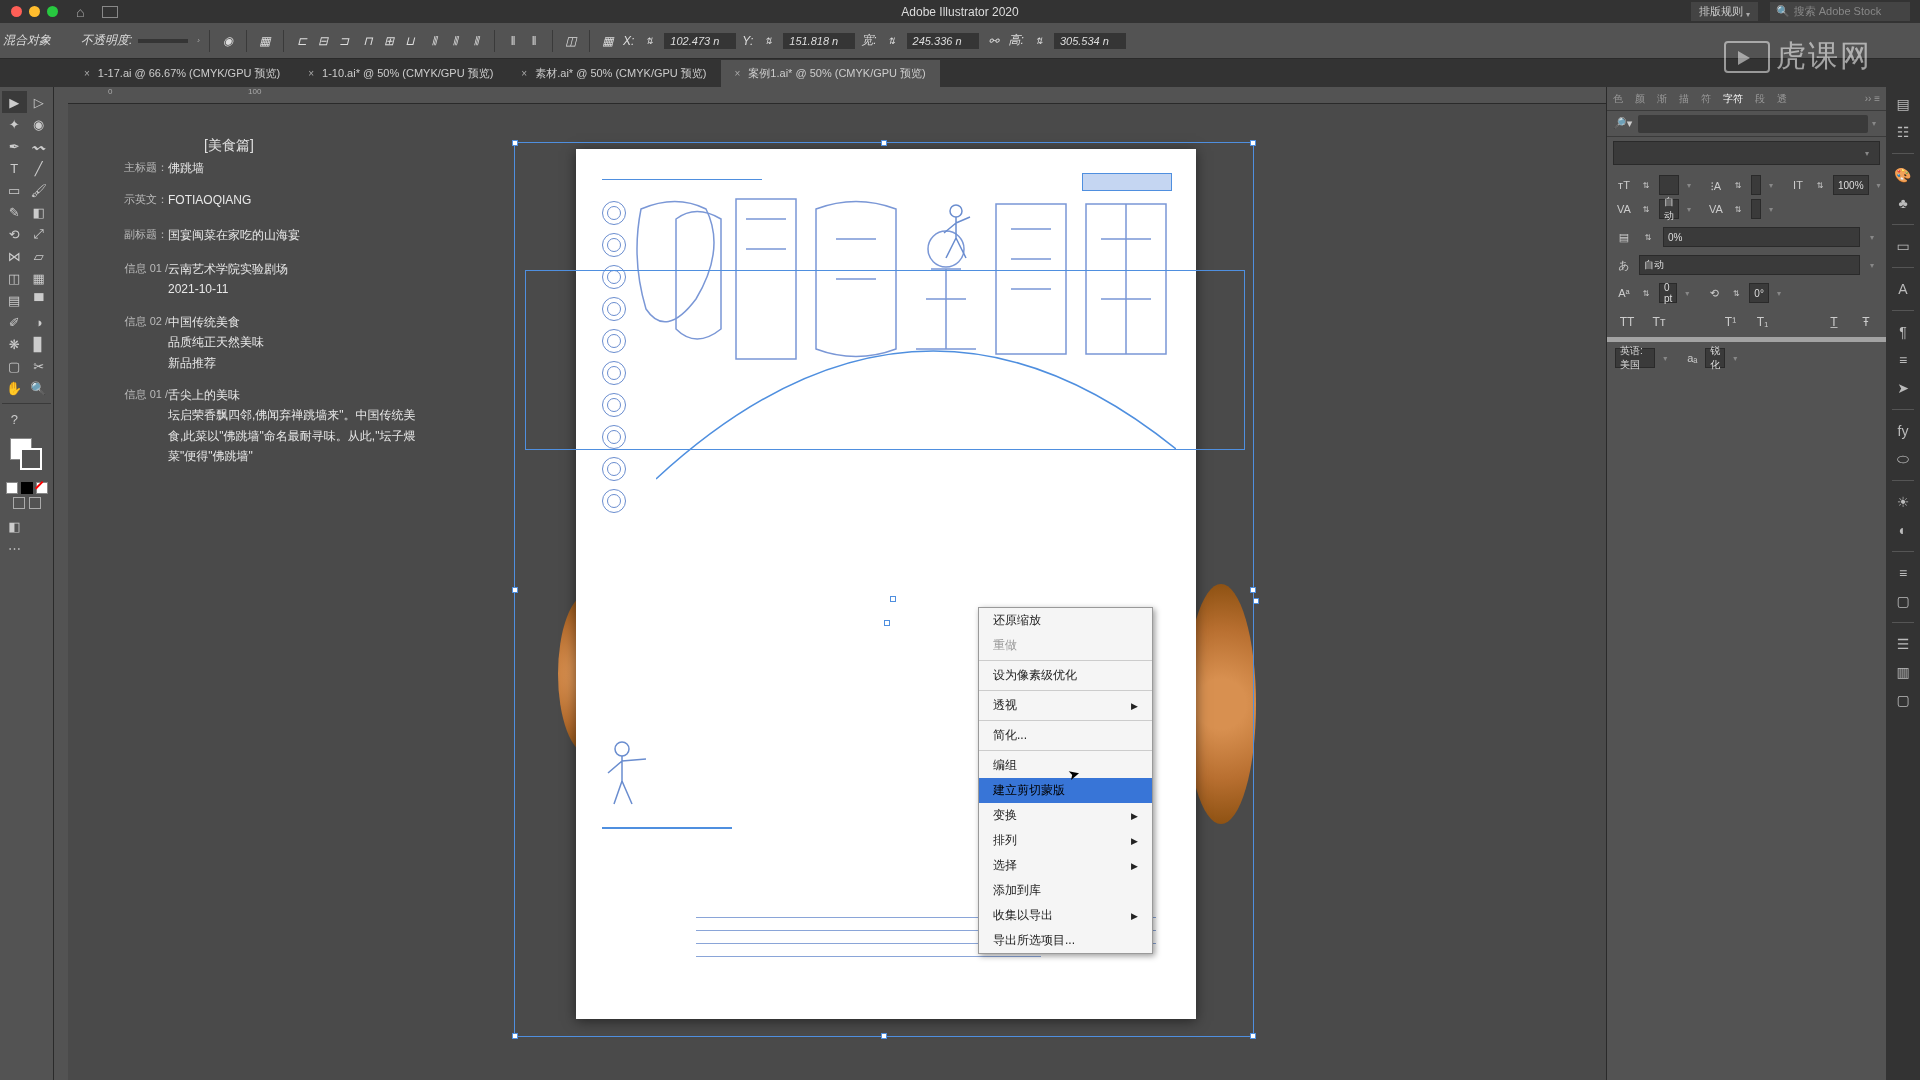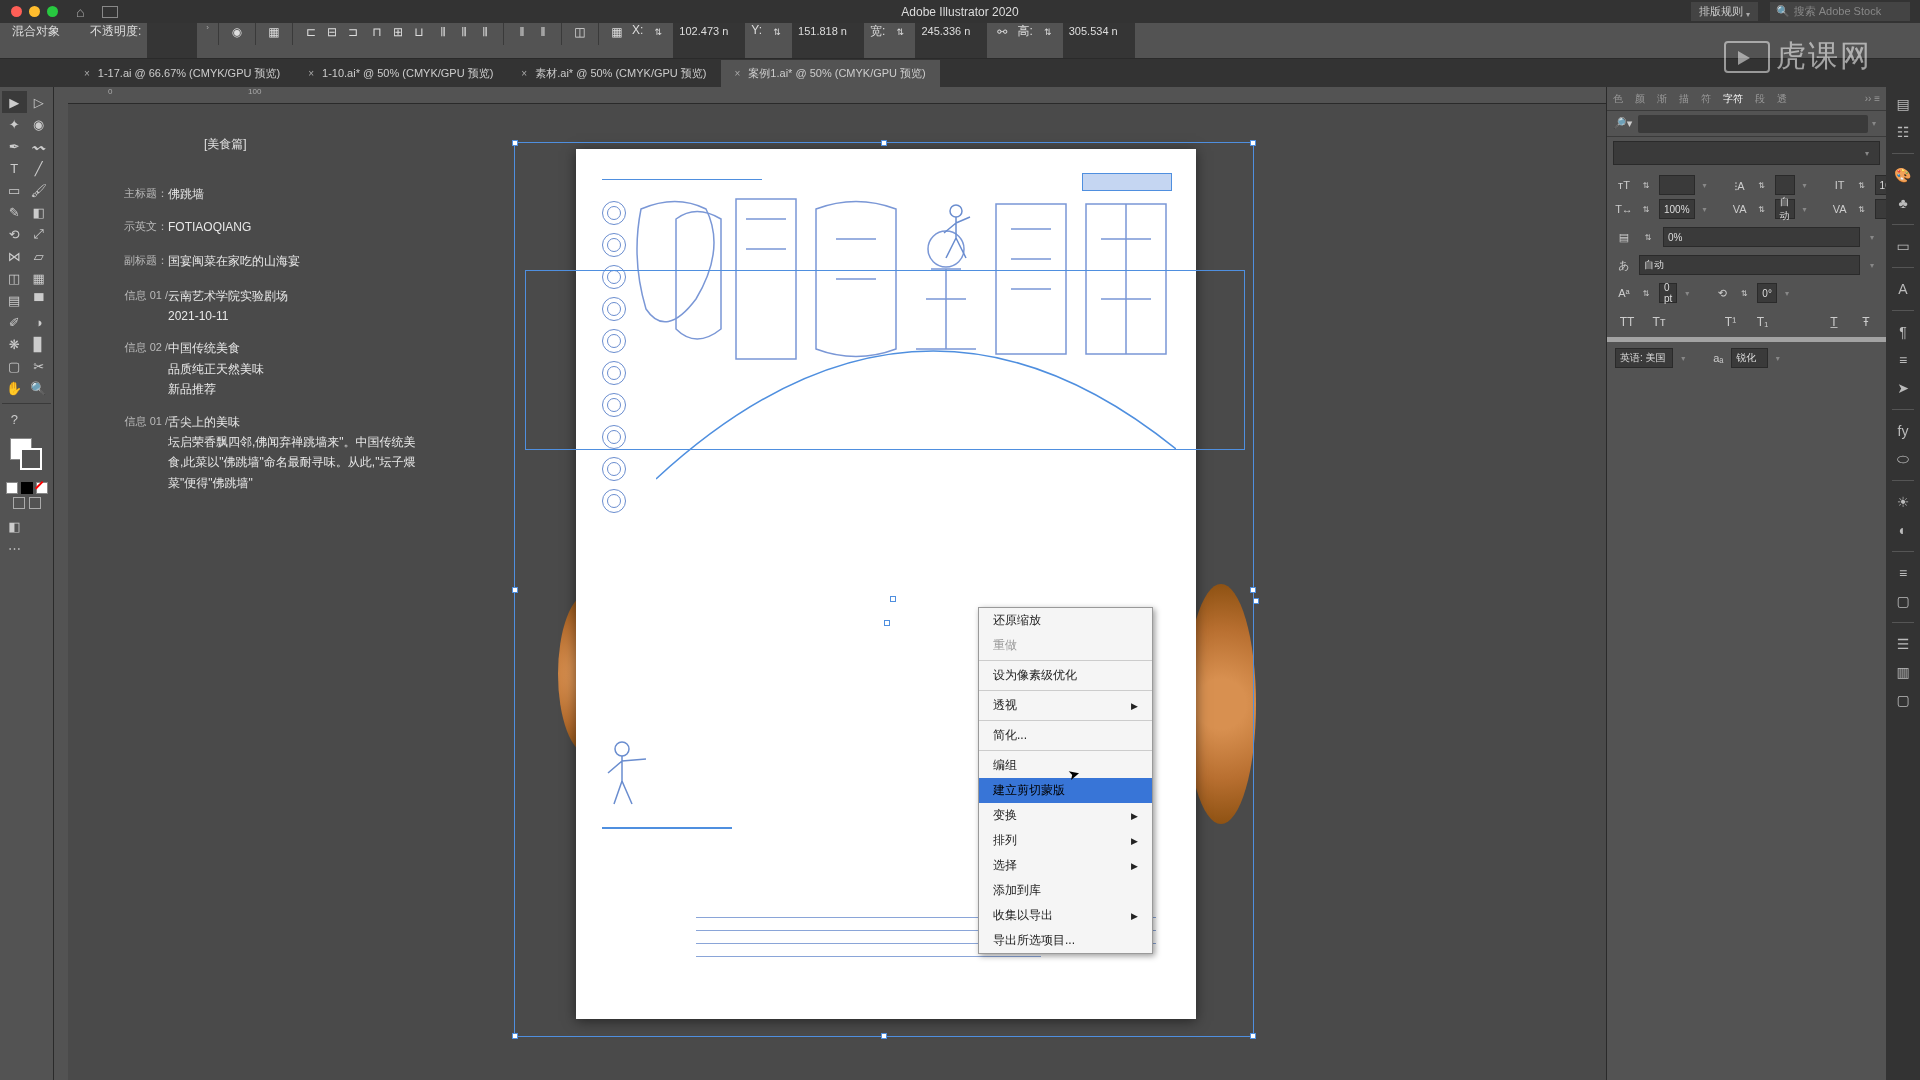--- a/index.html
+++ b/index.html
@@ -17,7 +17,7 @@
 .search-adobe { background: #444; padding: 2px 6px; display: flex; align-items: center; gap: 4px; font-size: 11px; color: #888; width: 140px; }
 
 
-.controlbar { height: 36px; background: #535353; display: flex; padding: 0 12px; gap: 6px; font-size: 12px; border-bottom: 1px solid #2a2a2a; }
+.controlbar { height: 36px; background: #535353; display: flex; align-items: center; padding: 0 3px; gap: 6px; font-size: 12px; border-bottom: 1px solid #2a2a2a; font-style: italic; }
 .cb-label { color: #ddd; font-size: 12px; }
 .cb-input { background: #353535; color: #ddd; padding: 2px 4px; font-size: 11px; width: 50px; text-align: left; }
 .cb-val { background: #353535; color: #ddd; padding: 2px 6px; font-size: 11px; width: 72px; }

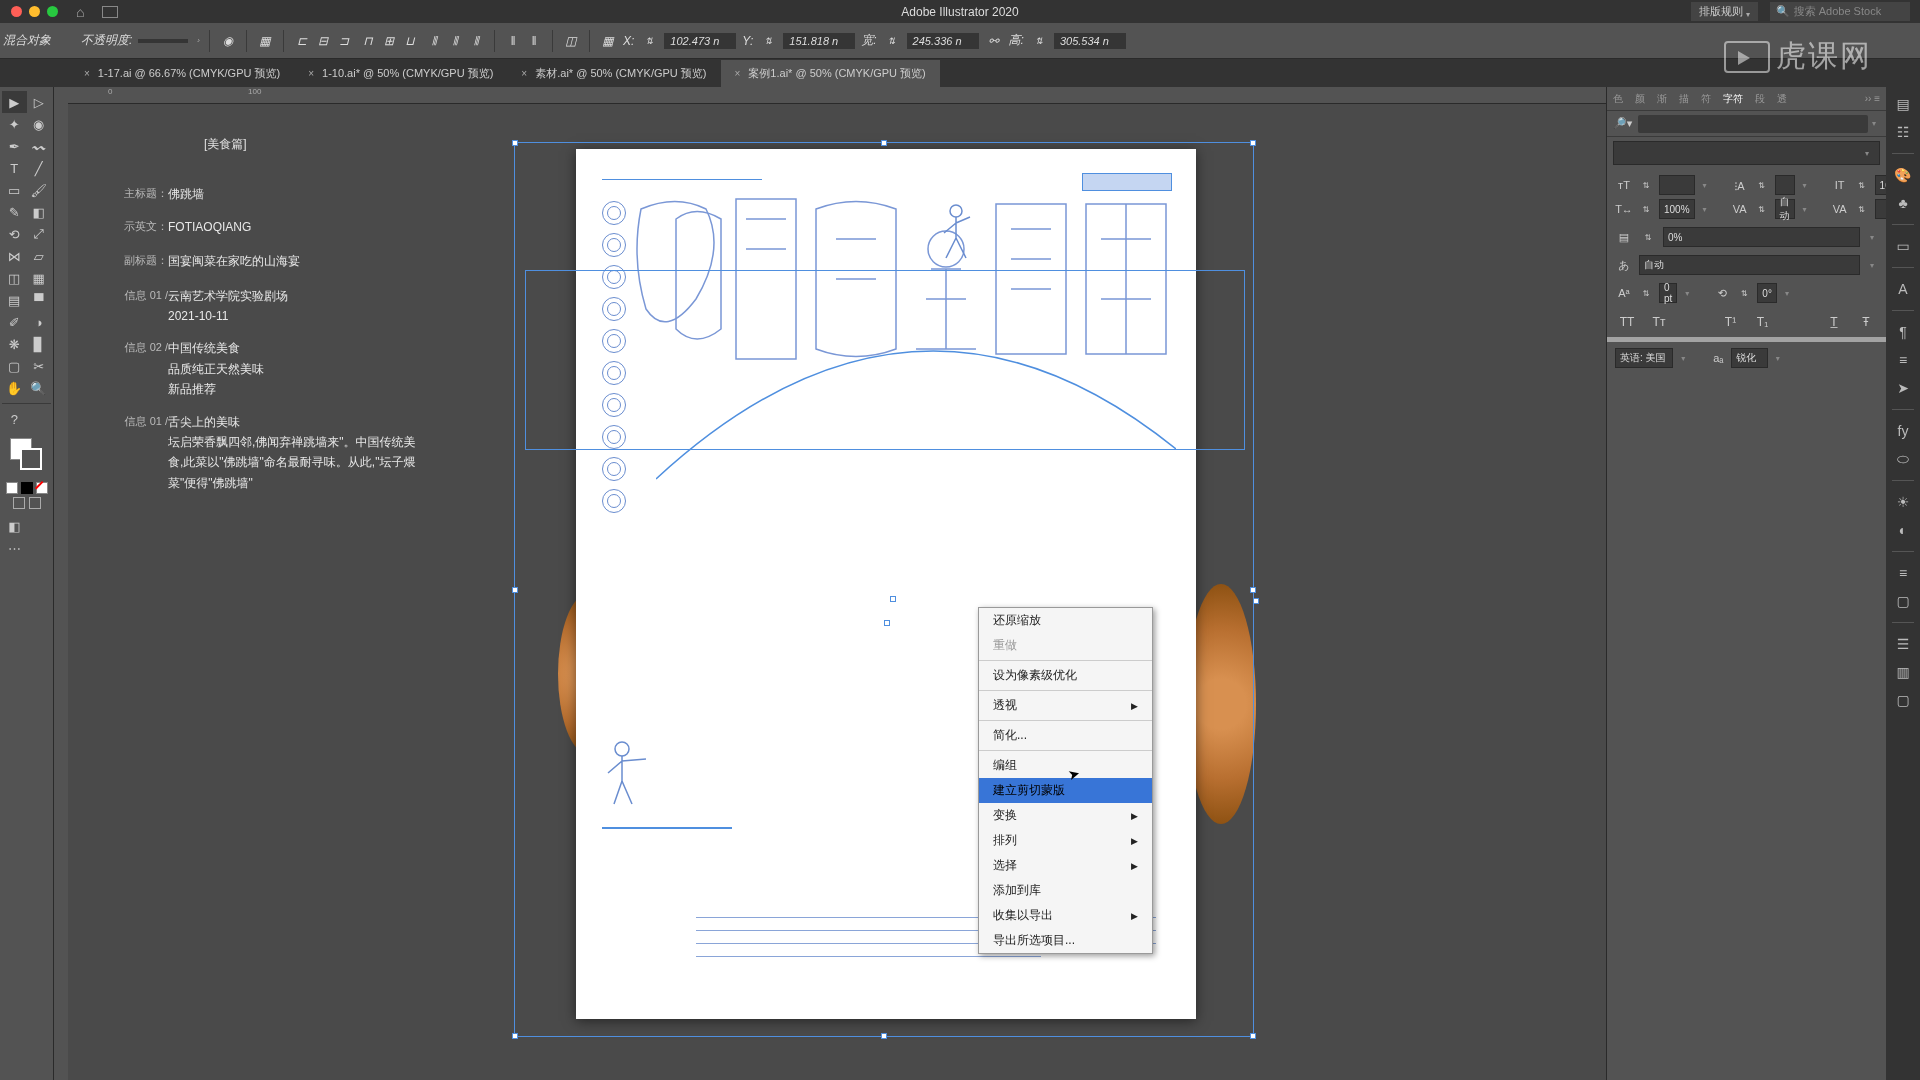--- a/index.html
+++ b/index.html
@@ -59,7 +59,7 @@
 
 
 .notes { position: absolute; top: 30px; left: 36px; color: #e0e0e0; font-size: 12px; line-height: 1.7; }
-.notes-title { font-size: 12px; margin-bottom: 30px; margin-left: 100px; }
+.notes-title { font-size: 14px; margin-left: 100px; }
 .note-row { display: flex; margin-bottom: 12px; }
 .note-label { width: 64px; color: #bbb; font-size: 11px; text-align: right; }
 .note-val { color: #e8e8e8; font-size: 12px; max-width: 250px; }

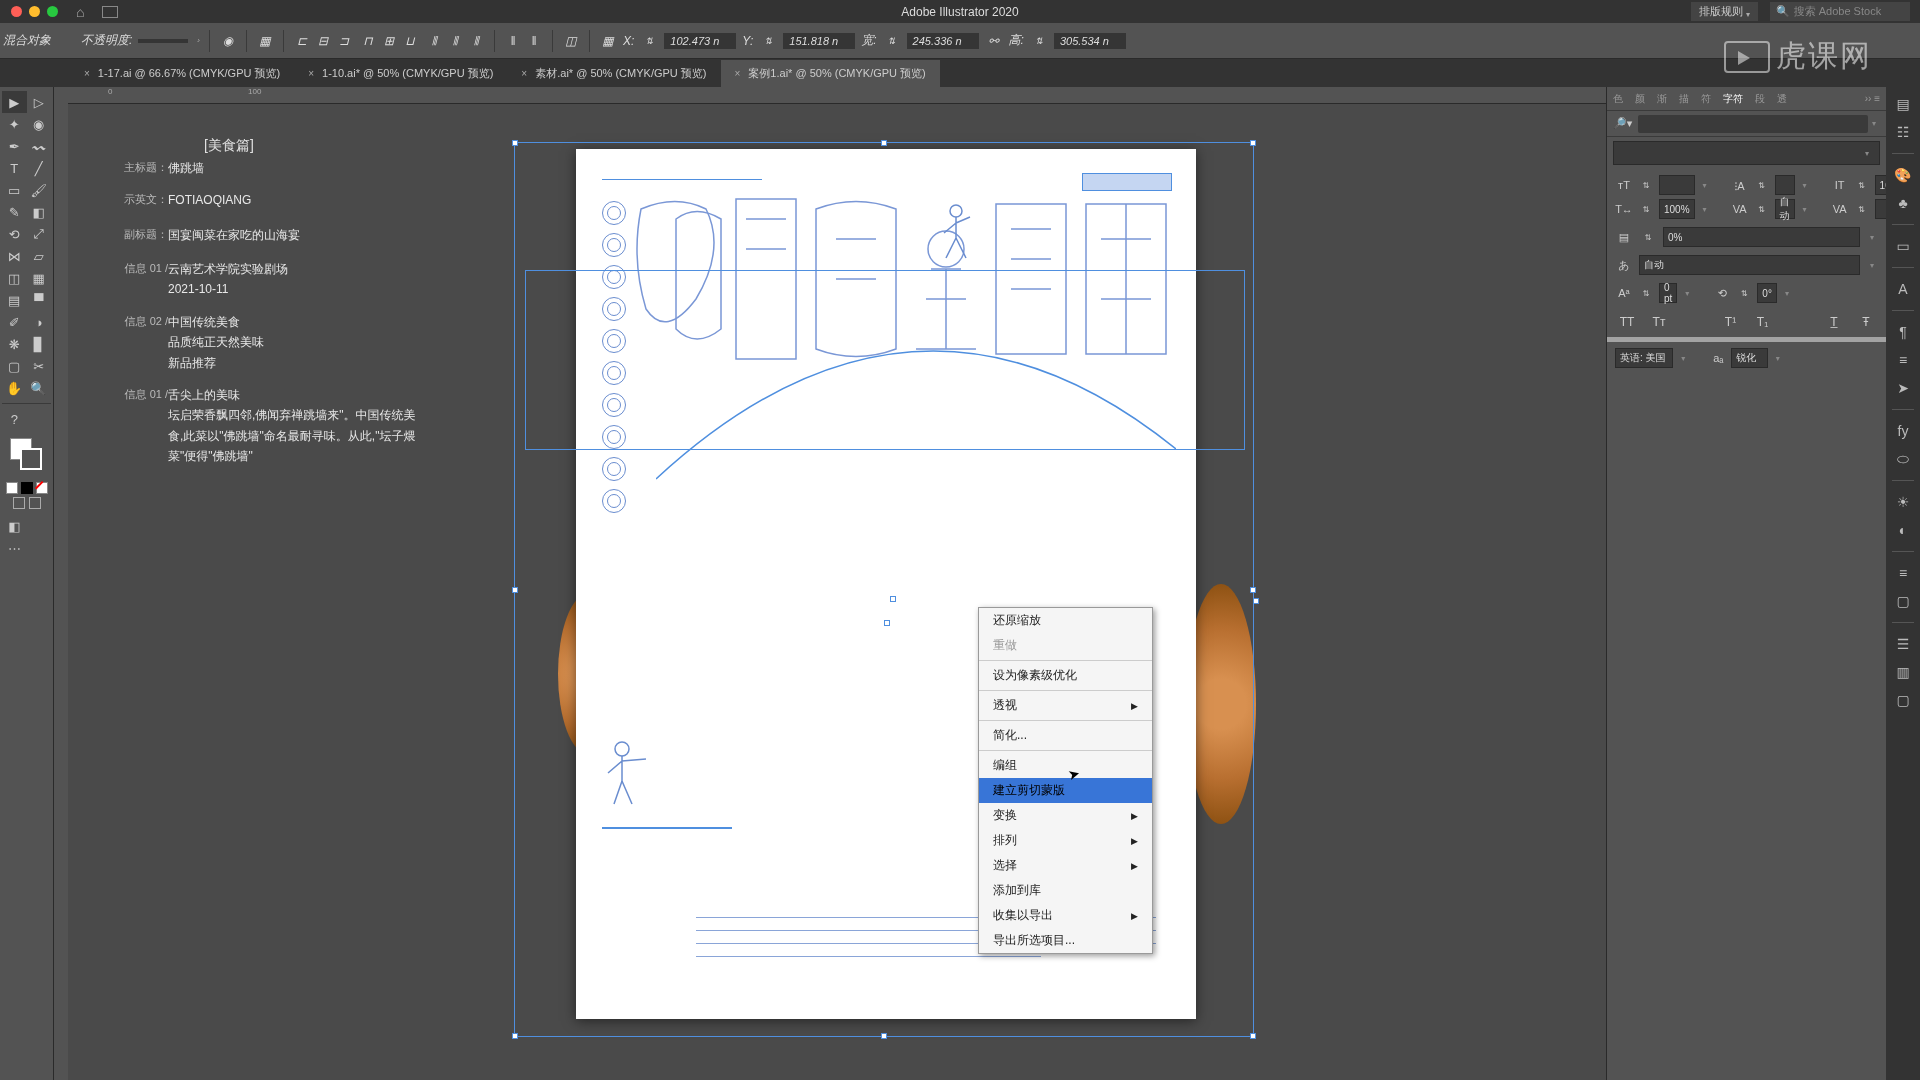--- a/index.html
+++ b/index.html
@@ -109,7 +109,7 @@
 .rp-search { height: 26px; display: flex; align-items: center; padding: 0 6px; border-bottom: 1px solid #3a3a3a; }
 .rp-search-input { flex: 1; background: #3a3a3a; height: 18px; border: none; color: #ccc; font-size: 10px; padding: 0 4px; border-radius: 2px; }
 .rp-dd { height: 24px; background: #3a3a3a; margin: 4px 6px 6px; border: 1px solid #2a2a2a; display: flex; align-items: center; padding: 0 6px; font-size: 10px; color: #888; }
-.rp-grid { display: grid; grid-template-columns: 1fr 1fr 1fr; gap: 4px 20px; padding: 4px 8px; }
+.rp-grid { display: grid; grid-template-columns: 1fr 1fr 1fr 1fr; gap: 4px 12px; padding: 4px 8px; }
 .rp-field { display: flex; align-items: center; gap: 4px; }
 .rp-ic { width: 18px; height: 18px; display: flex; align-items: center; justify-content: center; font-size: 11px; color: #ccc; }
 .rp-val { background: #3a3a3a; height: 20px; flex: 1; display: flex; align-items: center; padding: 0 4px; font-size: 10px; color: #ddd; border: 1px solid #2a2a2a; }

